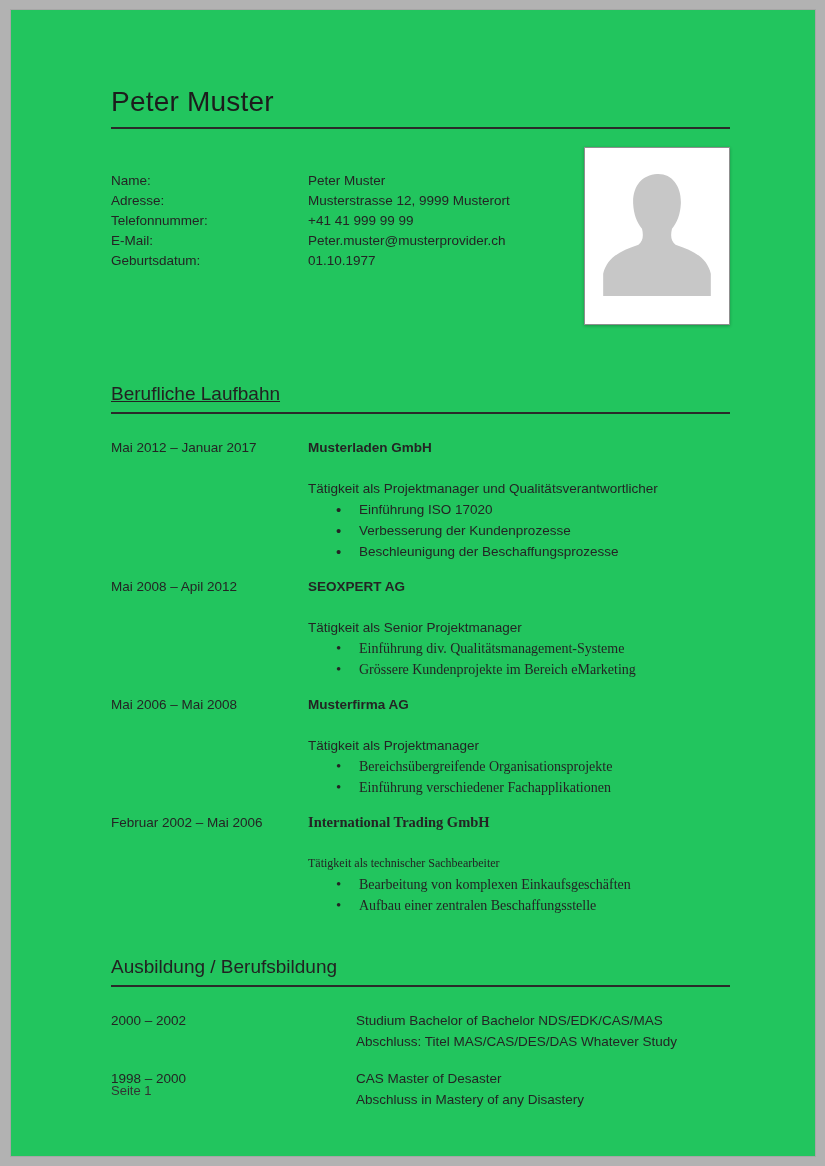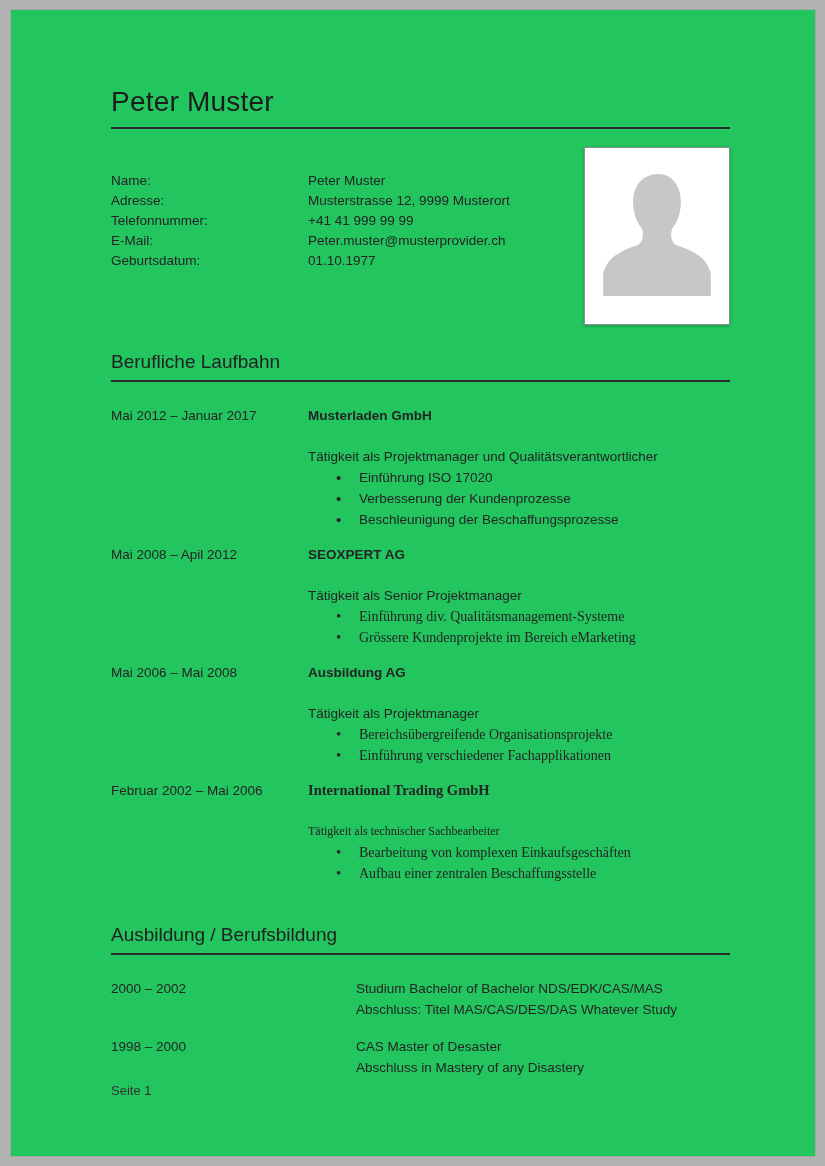--- a/index.html
+++ b/index.html
@@ -60,7 +60,7 @@
     color: #222222;
     margin: 0;
   }
-  .career-heading { margin-top: 60px; }
+  .career-heading { margin-top: 92px; text-decoration: underline; }
   .education-heading { margin-top: 40px; }
   .section-rule { margin-top: 7px; border-top-width: 2.5px; }
   .entries { margin-top: 23px; }

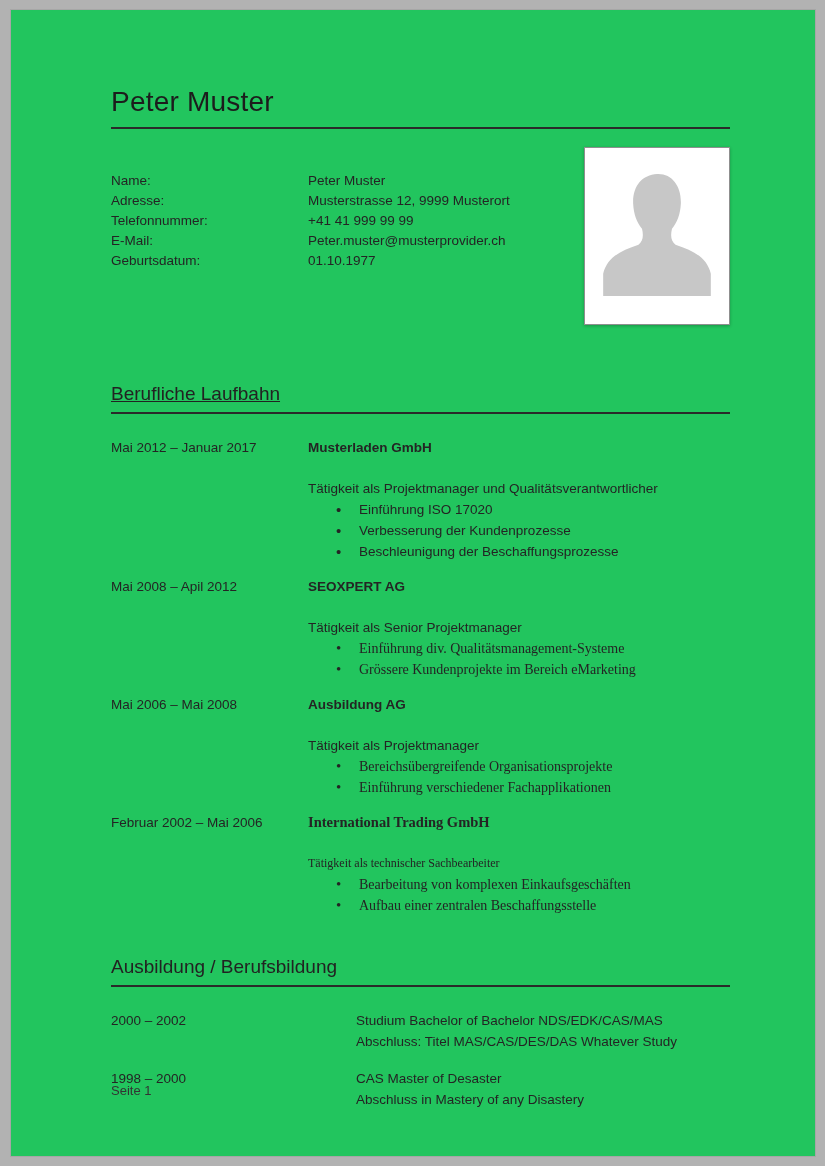--- a/index.html
+++ b/index.html
@@ -185,7 +185,7 @@
   <div class="job">
     <div class="row">
       <div class="period">Mai 2006 – Mai 2008</div>
-      <div class="company">Ausbildung AG</div>
+      <div class="company">Musterfirma AG</div>
     </div>
     <div class="row job-body">
       <div></div>

